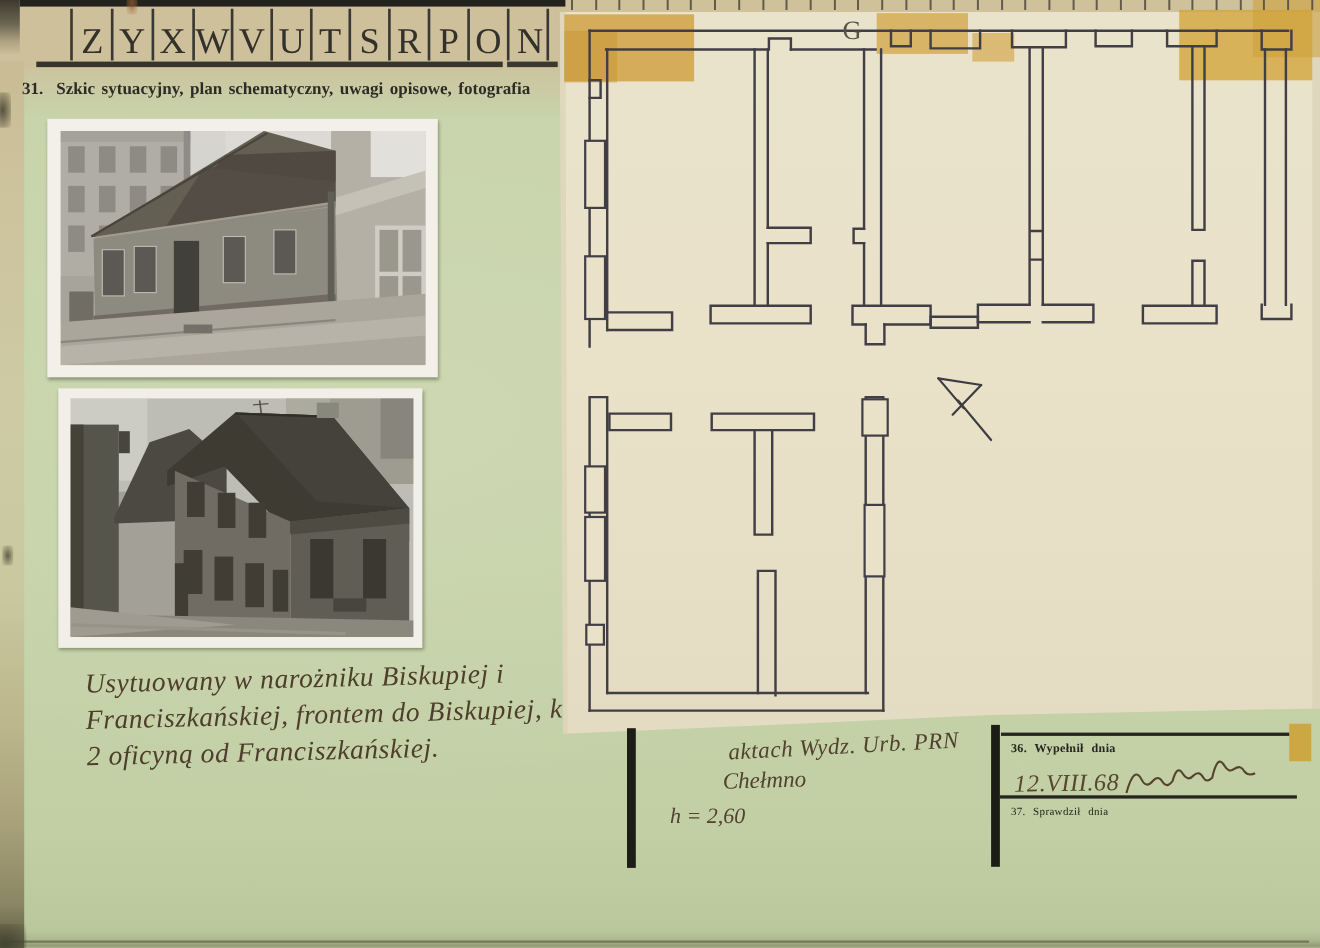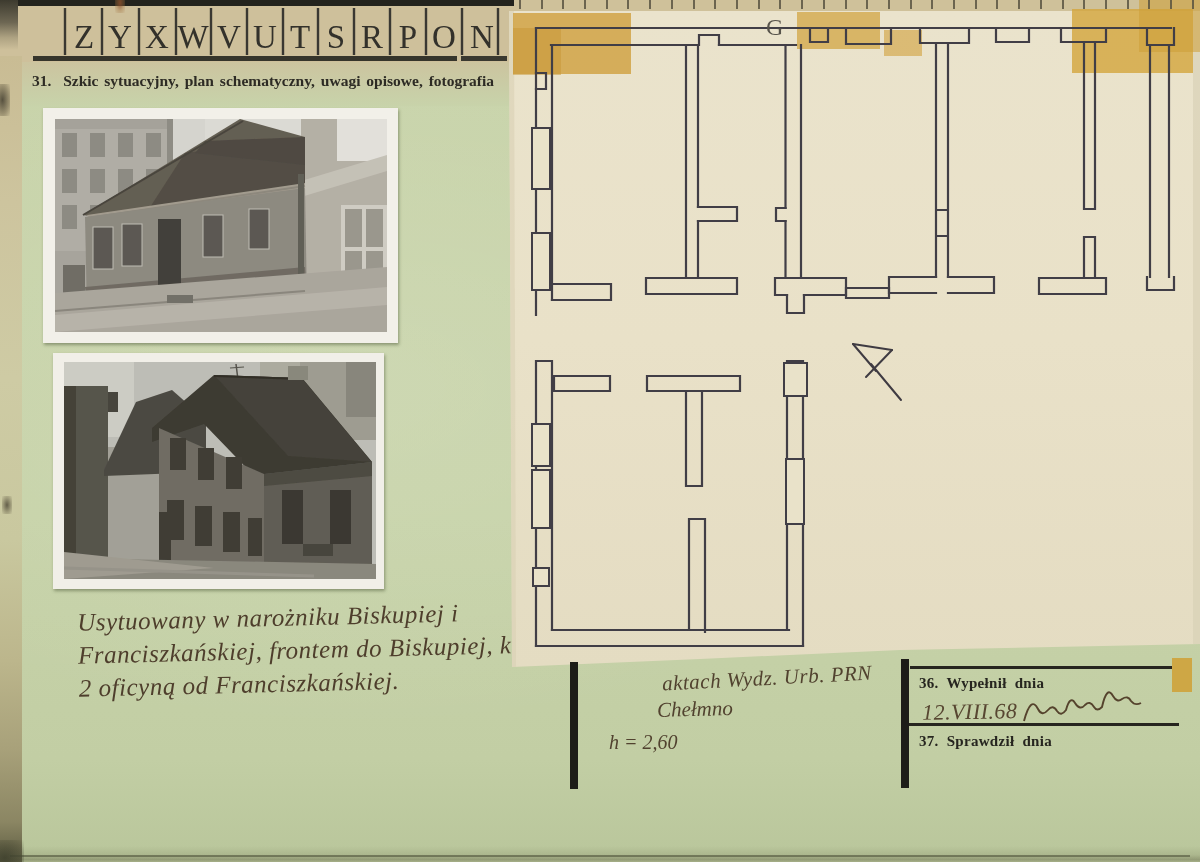--- a/index.html
+++ b/index.html
@@ -66,7 +66,7 @@
 <div class="abs" style="left:33px;top:56px;width:424px;height:5px;background:#36352b;"></div>
 <div class="abs" style="left:461px;top:56px;width:46px;height:5px;background:#3a3930;"></div>
 
-<div class="abs" style="left:32px;top:72px;width:470px;font-size:15.5px;font-weight:bold;
+<div class="abs" style="left:20px;top:72px;width:470px;font-size:15.5px;font-weight:bold;
  color:#2d2b24;letter-spacing:0px;word-spacing:2px;white-space:nowrap;">31.&nbsp; Szkic sytuacyjny, plan schematyczny, uwagi opisowe, fotografia</div>
 
 <div class="abs" style="left:43px;top:108px;width:355px;height:235px;background:#f2f0e9;

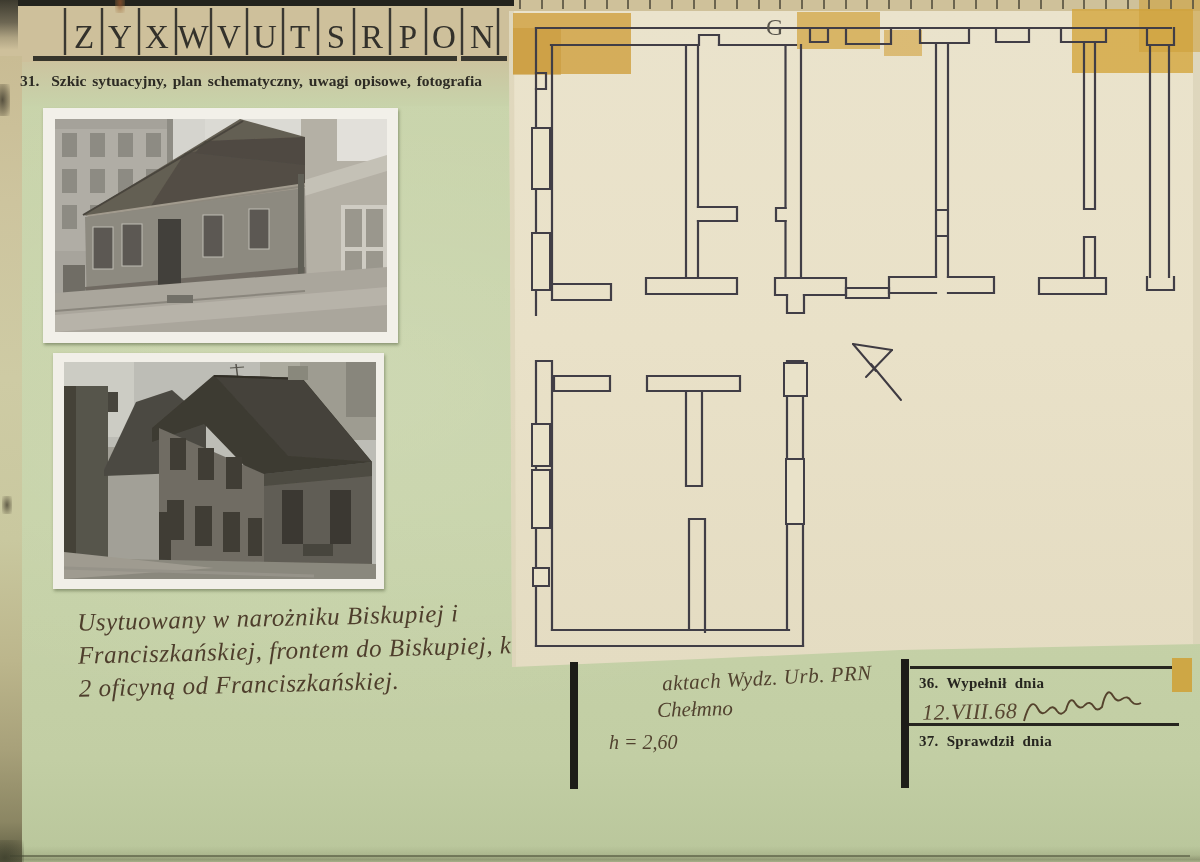--- a/index.html
+++ b/index.html
@@ -301,7 +301,7 @@
 <div class="abs" style="left:901px;top:659px;width:8px;height:129px;background:#1d1d18;"></div>
 <div class="abs" style="left:910px;top:666px;width:262px;height:3px;background:#26251f;"></div>
 <div class="abs" style="left:909px;top:723px;width:270px;height:3px;background:#26251f;"></div>
-<div class="abs" style="left:919px;top:675px;font-size:15px;font-weight:bold;color:#26251f;word-spacing:4px;letter-spacing:0.3px;">36. Wypełnił dnia</div>
+<div class="abs" style="left:919px;top:675px;font-size:11px;font-weight:bold;color:#26251f;word-spacing:4px;letter-spacing:0.3px;">36. Wypełnił dnia</div>
 <div class="abs" style="left:919px;top:733px;font-size:15px;font-weight:bold;color:#26251f;word-spacing:4px;letter-spacing:0.3px;">37. Sprawdził dnia</div>
 <div class="abs" style="left:922px;top:699px;font-size:22px;font-style:italic;color:#574631;letter-spacing:0.5px;transform:rotate(-1deg);">12.VIII.68</div>
 

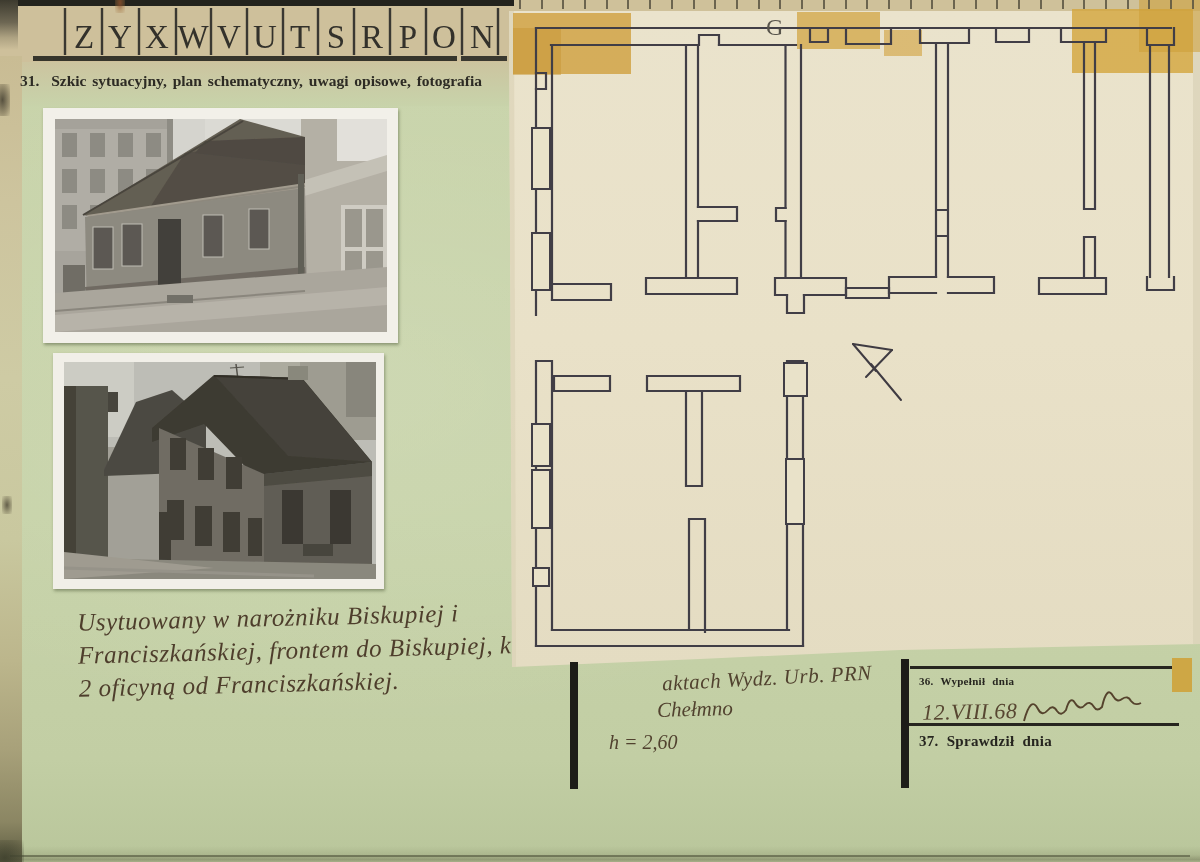--- a/index.html
+++ b/index.html
@@ -302,7 +302,7 @@
 <div class="abs" style="left:910px;top:666px;width:262px;height:3px;background:#26251f;"></div>
 <div class="abs" style="left:909px;top:723px;width:270px;height:3px;background:#26251f;"></div>
 <div class="abs" style="left:919px;top:675px;font-size:11px;font-weight:bold;color:#26251f;word-spacing:4px;letter-spacing:0.3px;">36. Wypełnił dnia</div>
-<div class="abs" style="left:919px;top:733px;font-size:15px;font-weight:bold;color:#26251f;word-spacing:4px;letter-spacing:0.3px;">37. Sprawdził dnia</div>
+<div class="abs" style="left:919px;top:733px;font-size:10px;font-weight:normal;color:#26251f;word-spacing:4px;letter-spacing:0.3px;">37. Sprawdził dnia</div>
 <div class="abs" style="left:922px;top:699px;font-size:22px;font-style:italic;color:#574631;letter-spacing:0.5px;transform:rotate(-1deg);">12.VIII.68</div>
 
 <div class="abs" style="left:662px;top:666px;font-size:21px;font-style:italic;color:#51422f;transform:rotate(-3deg);letter-spacing:0.5px;">aktach Wydz. Urb. PRN</div>

